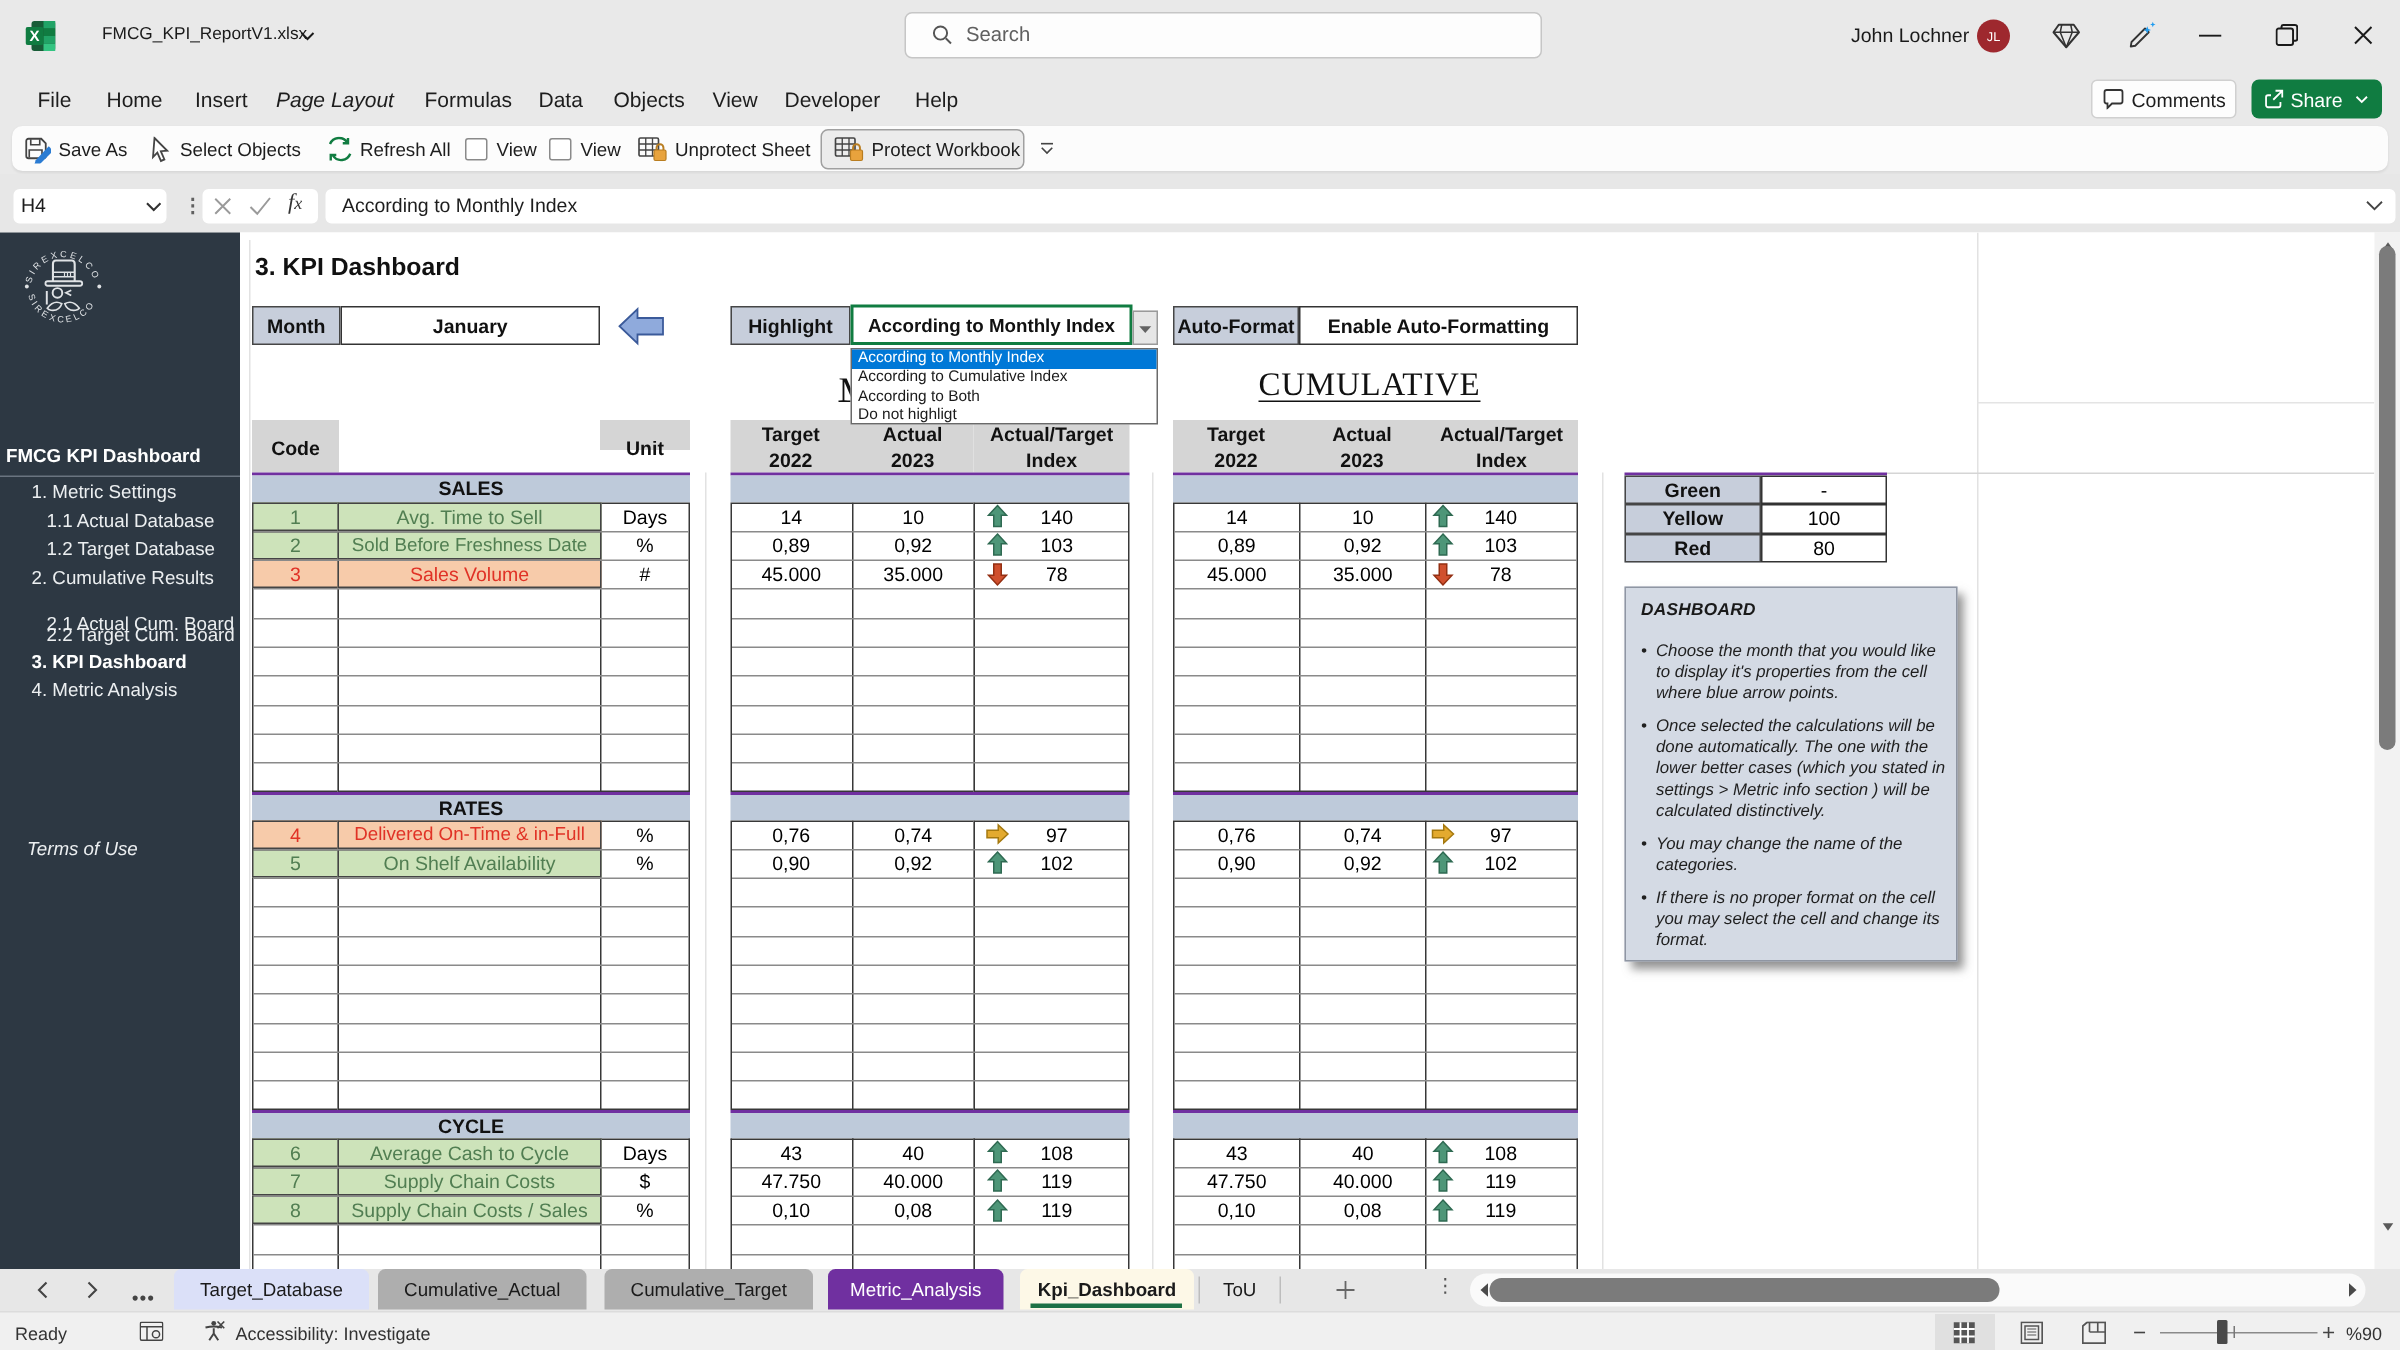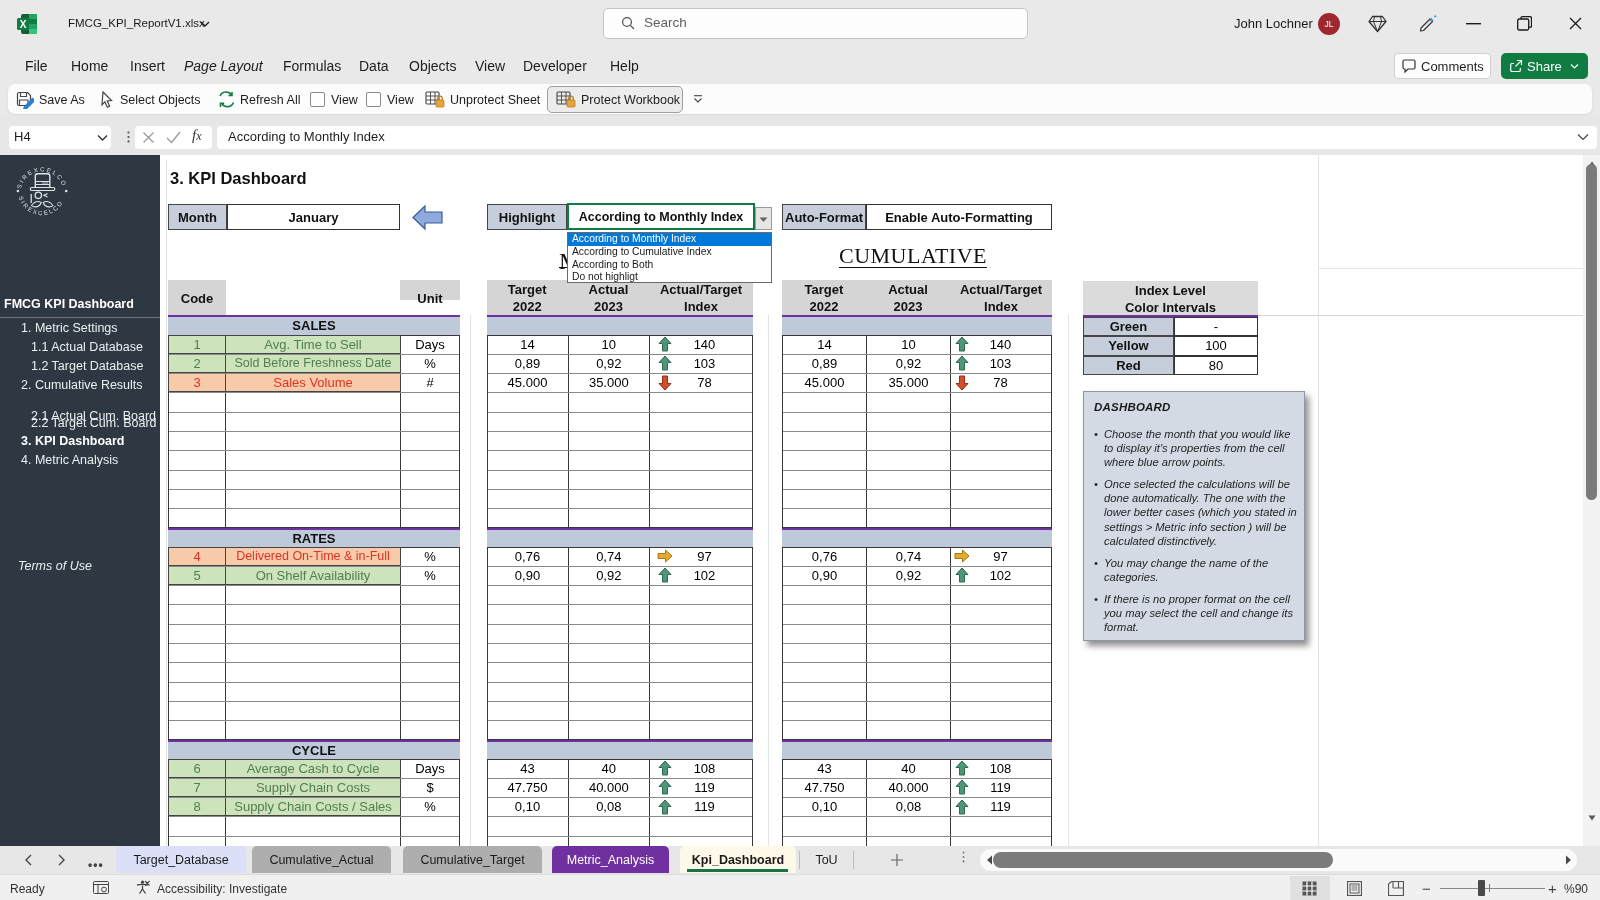--- a/index.html
+++ b/index.html
@@ -258,7 +258,6 @@
   <div class="abs hdr2" style="left:622px;top:125px;width:84px;height:35px;">Target<br>2022</div>
   <div class="abs hdr2" style="left:706px;top:125px;width:84px;height:35px;">Actual<br>2023</div>
   <div class="abs hdr2" style="left:790px;top:125px;width:102px;height:35px;">Actual/Target<br>Index</div>
-  <div class="abs hdr2" style="left:923px;top:126px;width:175px;height:34px;background:#dbdbdb;">Index Level<br>Color Intervals</div>
 
   <div class="abs purple" style="left:8px;top:160px;width:292px;height:2px;"></div>
   <div class="abs purple" style="left:326.5px;top:160px;width:266.5px;height:2px;"></div>

